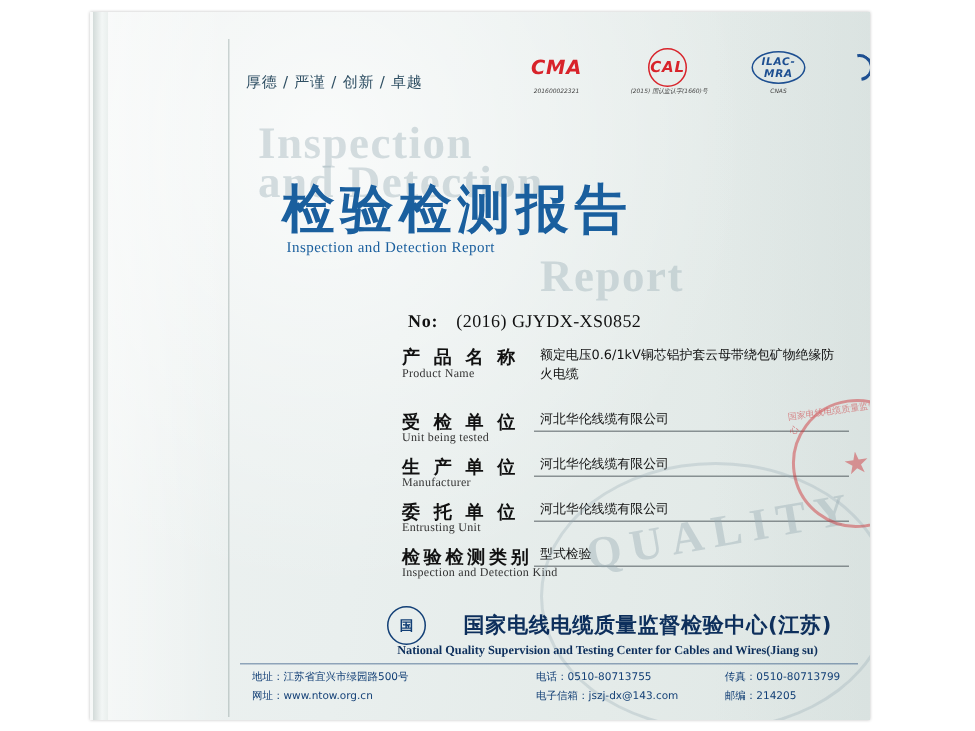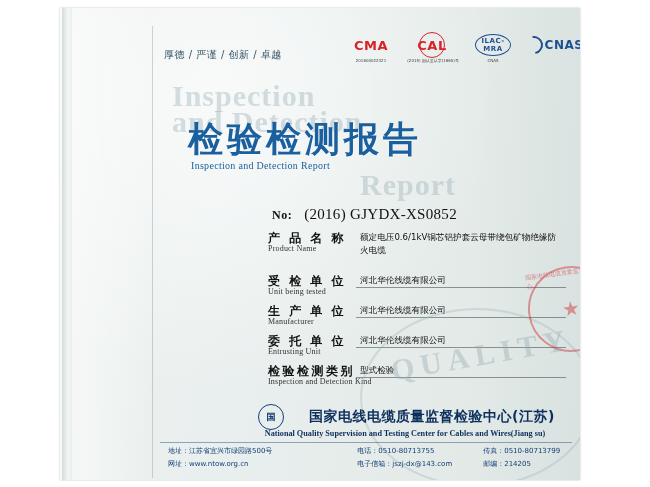--- a/index.html
+++ b/index.html
@@ -88,7 +88,8 @@
     top: 24px;
     display: flex;
     align-items: flex-start;
-    gap: 9px;
+    gap: 22px;
+    font-style: italic;
   }
   .logo-box {
     text-align: center;

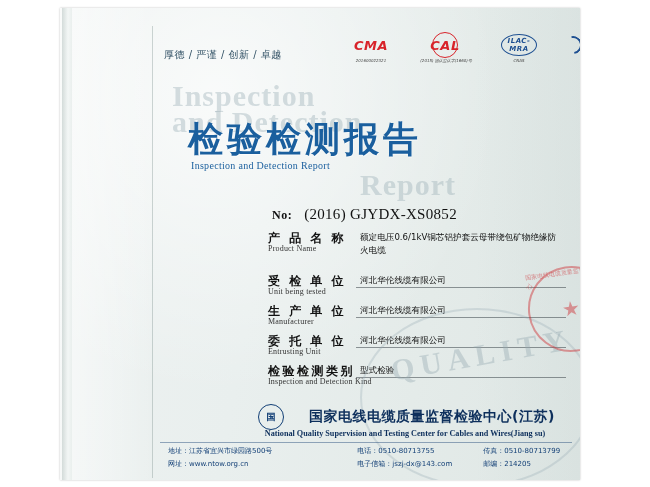--- a/index.html
+++ b/index.html
@@ -122,7 +122,7 @@
     border: 1.6px solid #d8232a;
     border-radius: 50%;
     display: flex; align-items: center; justify-content: center;
-    font-size: 13px; font-weight: bold; color: #d8232a;
+    font-size: 10px; font-weight: bold; color: #d8232a;
     font-family: "DejaVu Sans", sans-serif;
     margin: 0 auto;
   }

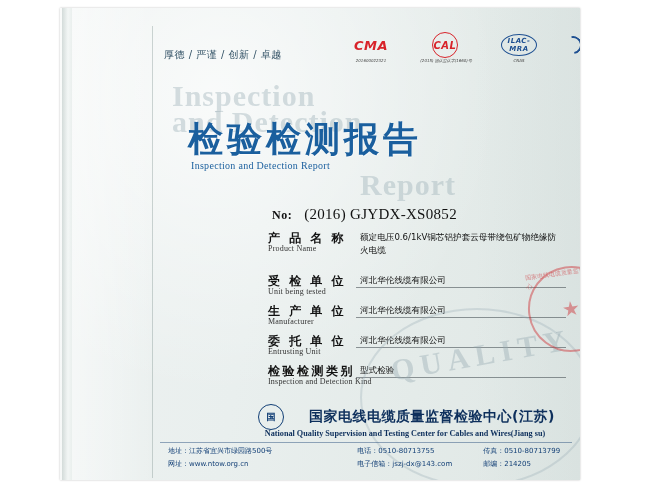--- a/index.html
+++ b/index.html
@@ -197,7 +197,7 @@
     letter-spacing: 0.5px;
   }
   .no-value {
-    font-size: 15px;
+    font-size: 12px;
     margin-left: 8px;
     letter-spacing: 0.3px;
   }

